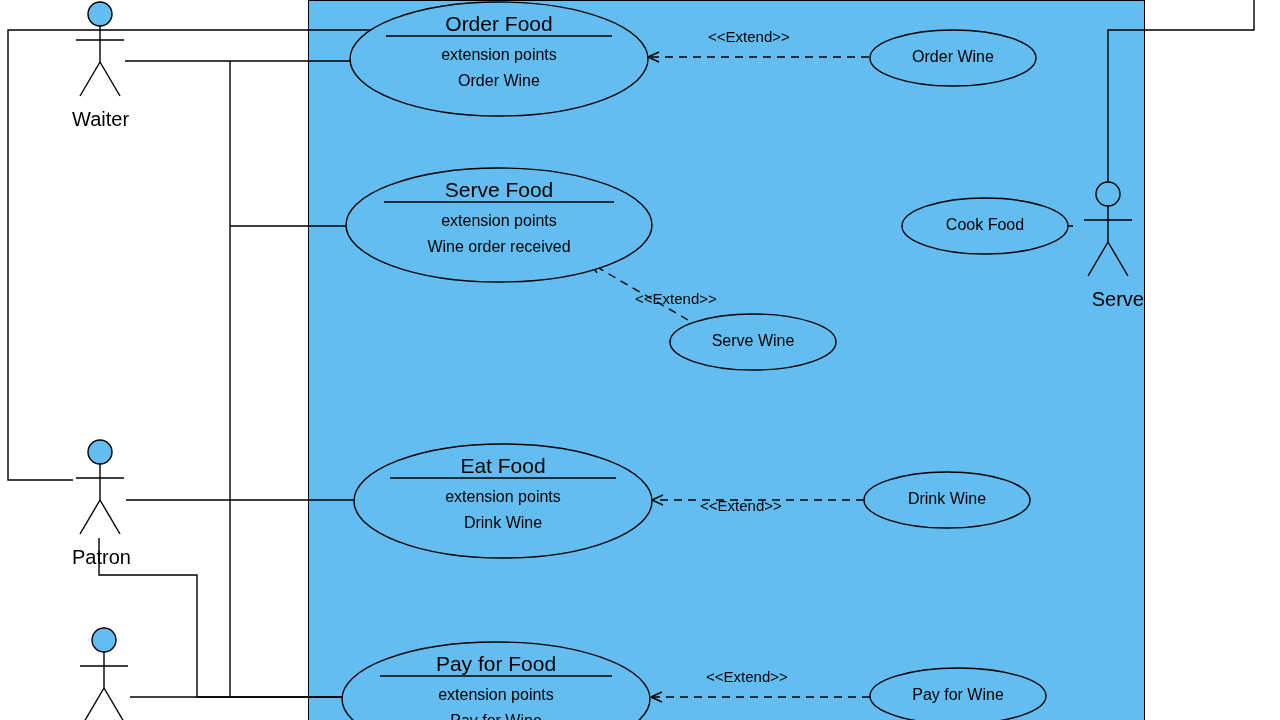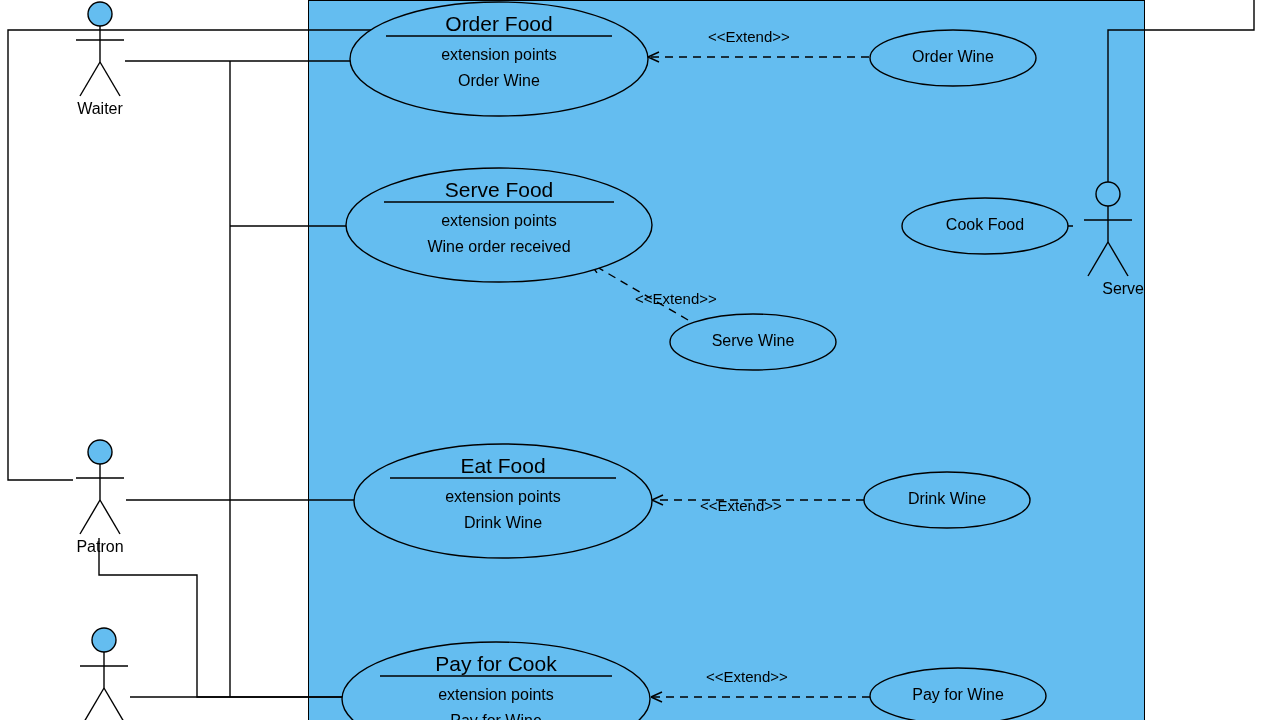--- a/index.html
+++ b/index.html
@@ -8,7 +8,7 @@
   
   .actor{position:absolute;text-align:center}
   .actor svg{display:block;margin:0 auto}
-  .actor .label{font-size:16px;margin-top:0}
+  .actor .label{font-size:20px;margin-top:8px}
   
   .uc{position:absolute}
   .uc svg{position:absolute;left:0;top:0}

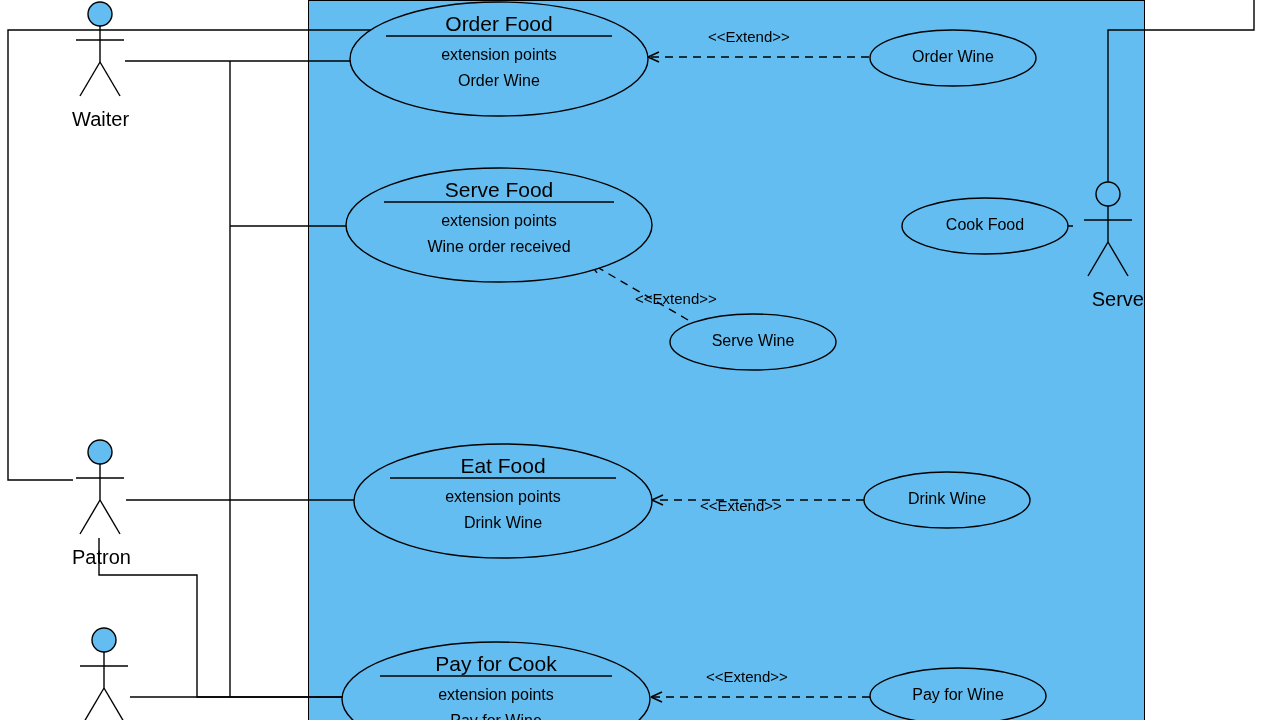--- a/index.html
+++ b/index.html
@@ -147,7 +147,7 @@
         <ellipse cx="156" cy="59" rx="154" ry="57" fill="#64bdf0" stroke="#000" stroke-width="1.4"></ellipse>
         <line x1="40" y1="36" x2="272" y2="36" stroke="#000" stroke-width="1.4"></line>
       </svg>
-    <div class="title" style="top:12px">Pay for Cook</div>
+    <div class="title" style="top:12px">Pay for Food</div>
     <div class="extlabel" style="top:46px">extension points</div>
     <div class="extname" style="top:72px">Pay for Wine</div>
   </div>

